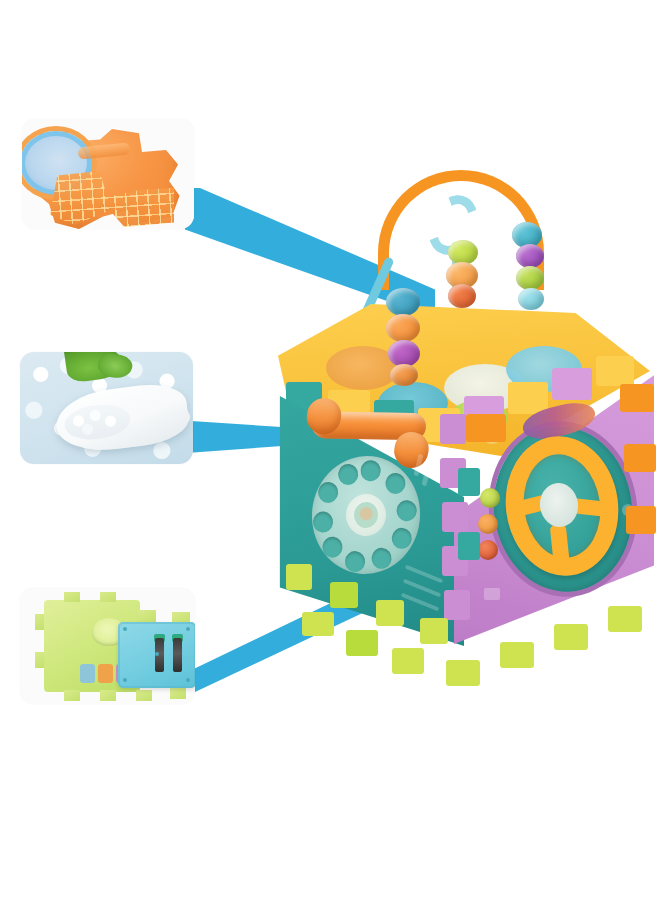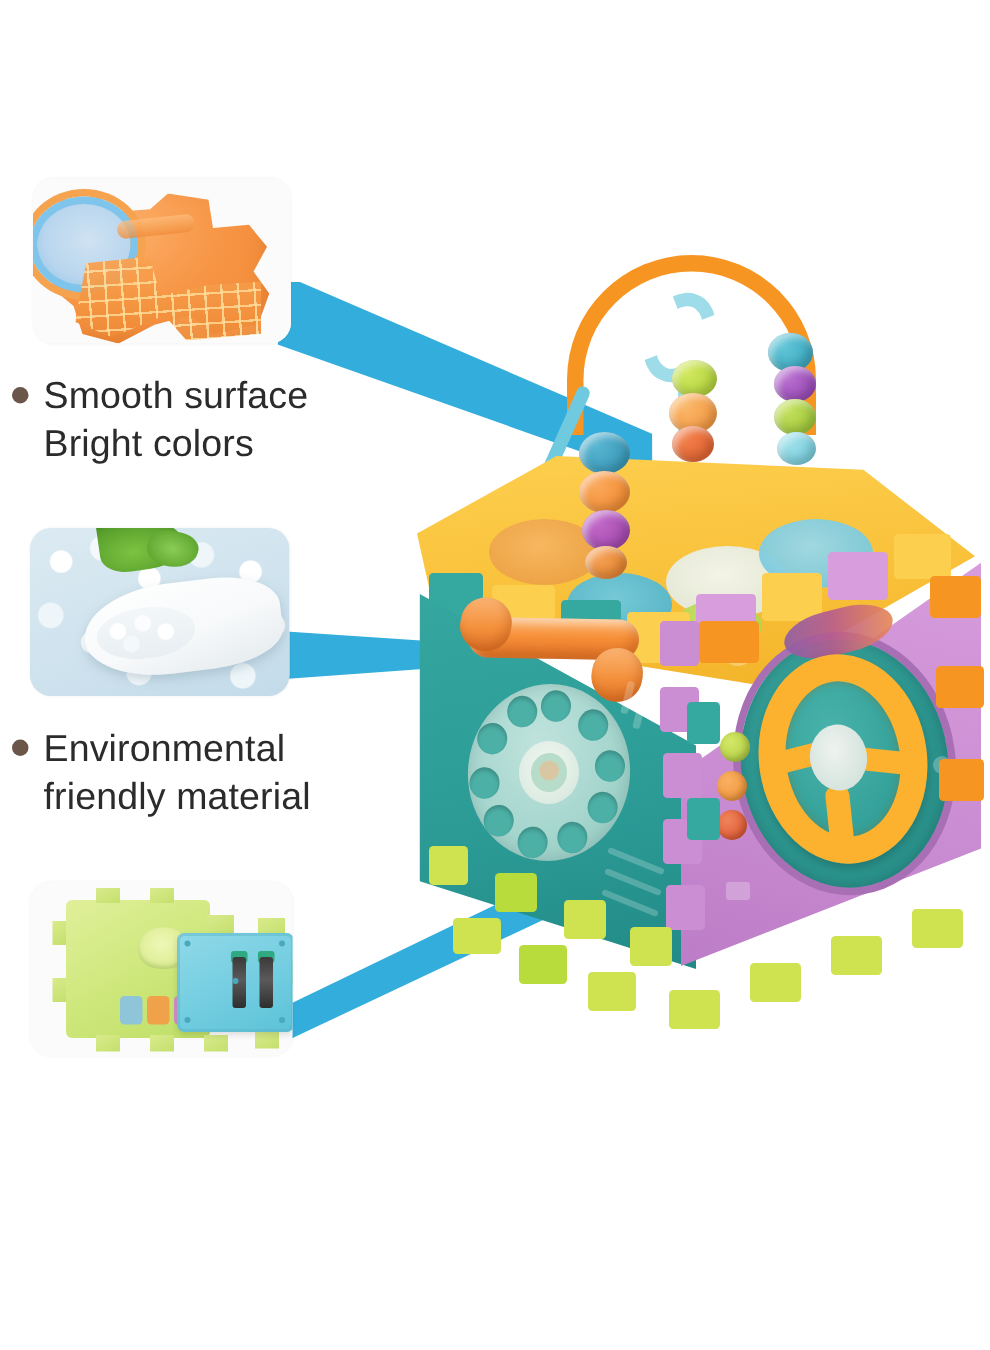--- a/index.html
+++ b/index.html
@@ -401,11 +401,6 @@
     </div>
   </div>
 
-  <div class="feature" id="feature-1">
-    <span class="bullet"></span>
-    <span class="feature-text">Smooth surface
-Bright colors</span>
-  </div>
 
   <div class="feature" id="feature-2">
     <span class="bullet"></span>

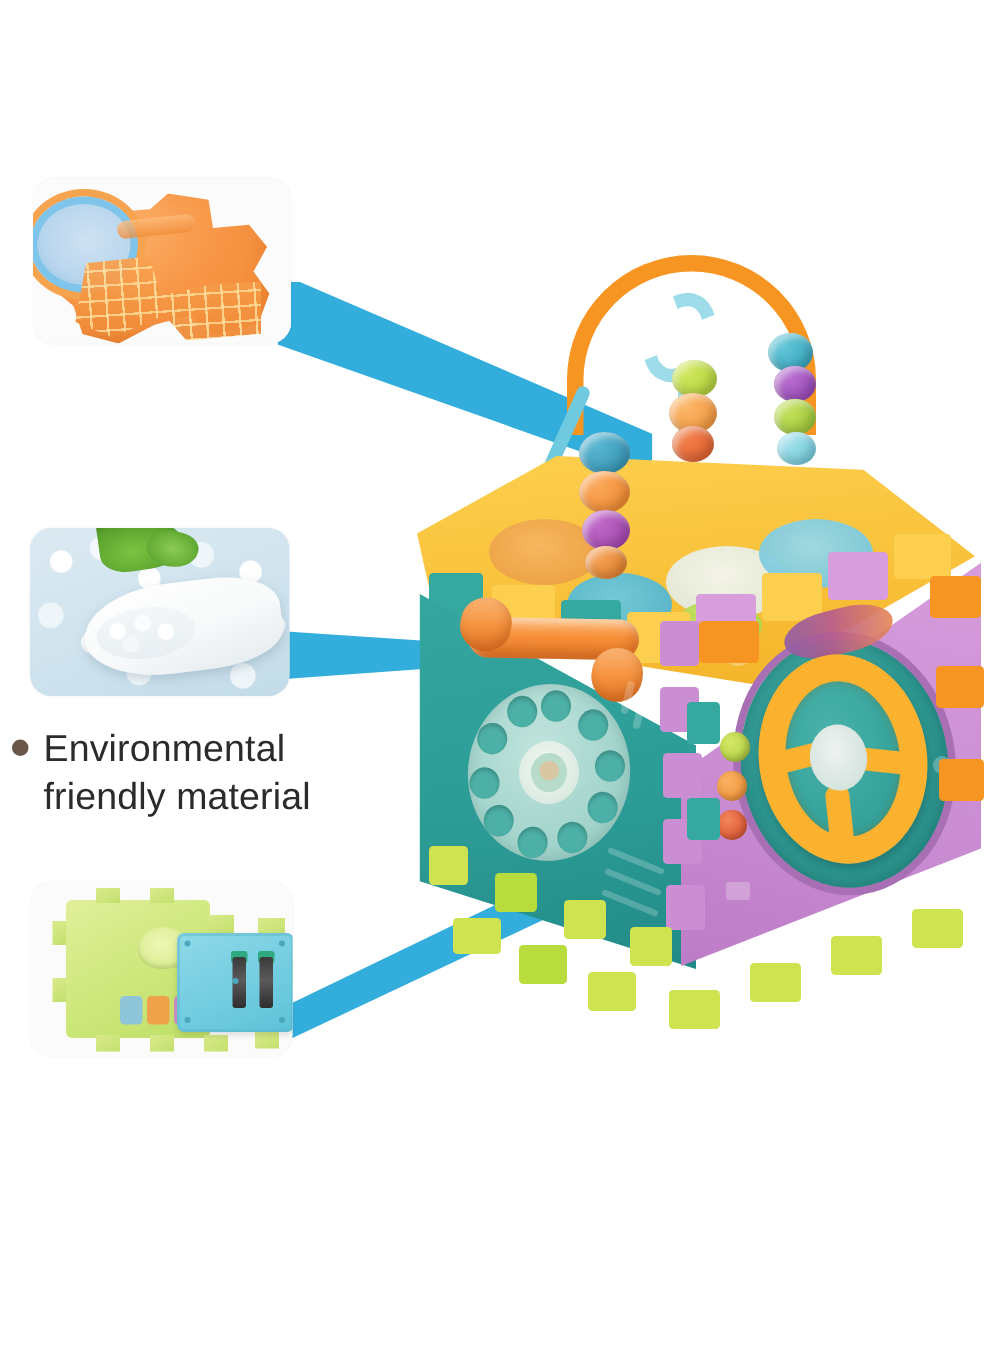--- a/index.html
+++ b/index.html
@@ -402,11 +402,6 @@
   </div>
 
 
-  <div class="feature" id="feature-2">
-    <span class="bullet"></span>
-    <span class="feature-text">Environmental
-friendly material</span>
-  </div>
 
 
   <div id="product">

